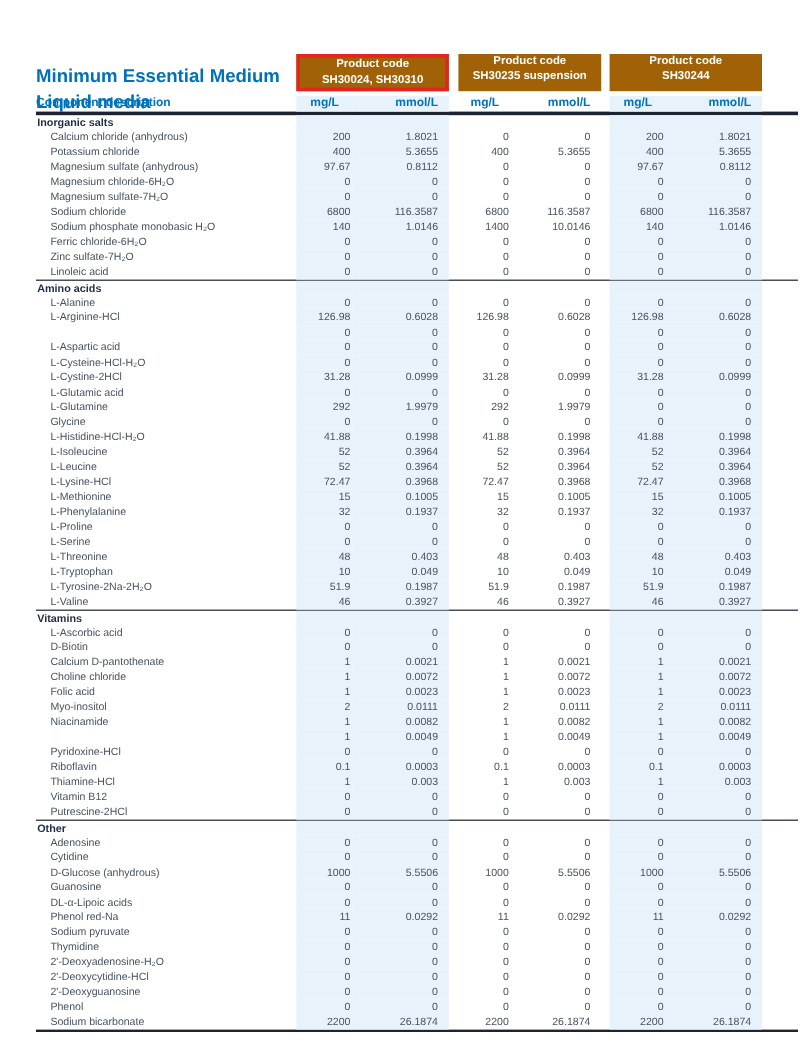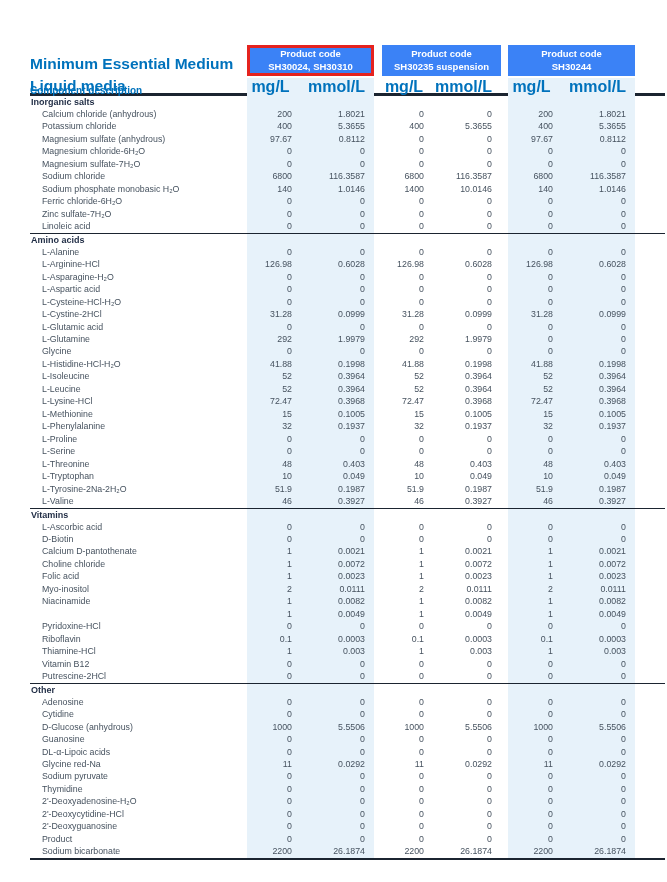--- a/index.html
+++ b/index.html
@@ -19,8 +19,8 @@
   .band { background:#e7f2fa; }
   
   .box-row { height:31px; margin-bottom:2px; }
-  .pbox { background:#3b82f6; color:#fff; font-weight:bold; font-size:9.5px; line-height:1.32;
-          display:flex; flex-direction:column; justify-content:center; text-align:center; }
+  .pbox { background:#a16207; color:#fff; font-weight:bold; font-size:9.5px; line-height:1.32;
+          display:flex; flex-direction:column; justify-content:flex-start; text-align:center; }
   .pbox.highlight { border:3px solid #e5231f; }
   .b1 { grid-column:2/4; } .b2 { grid-column:5/7; } .b3 { grid-column:8/10; }
   

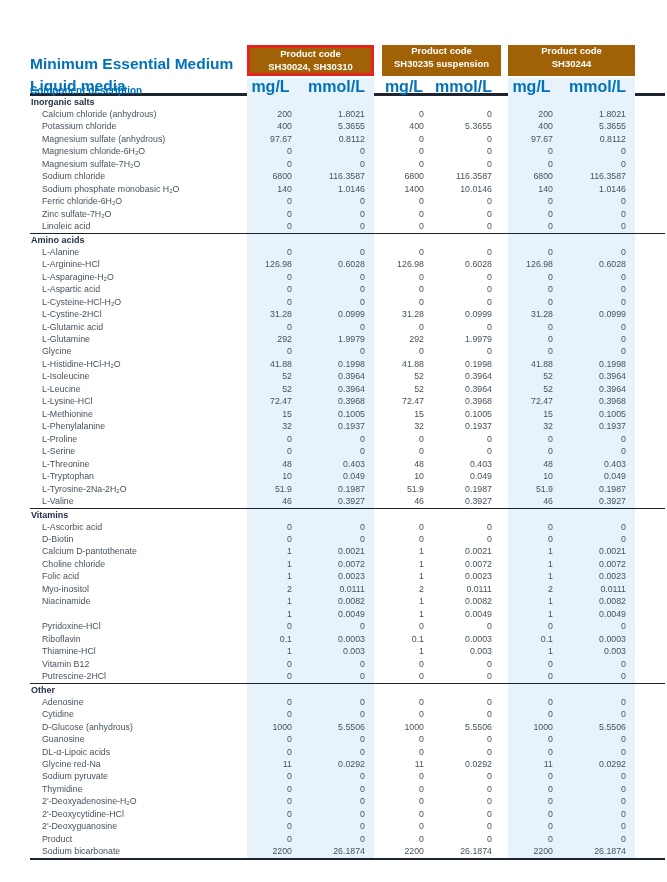--- a/index.html
+++ b/index.html
@@ -27,7 +27,7 @@
   .unit-row { height:17px; border-bottom:2px solid #1b2430; align-items:end; }
   .unit-row > div { padding-bottom:2px; }
   .comp-desc { font-size:10px; font-weight:bold; color:#0072bc; }
-  .ulab { color:#0072bc; font-weight:bold; font-size:16px; }
+  .ulab { color:#0072bc; font-weight:bold; font-size:10px; }
   .u-mg  { text-align:center; }
   .u-mmol{ text-align:right; padding-right:9px; }
   

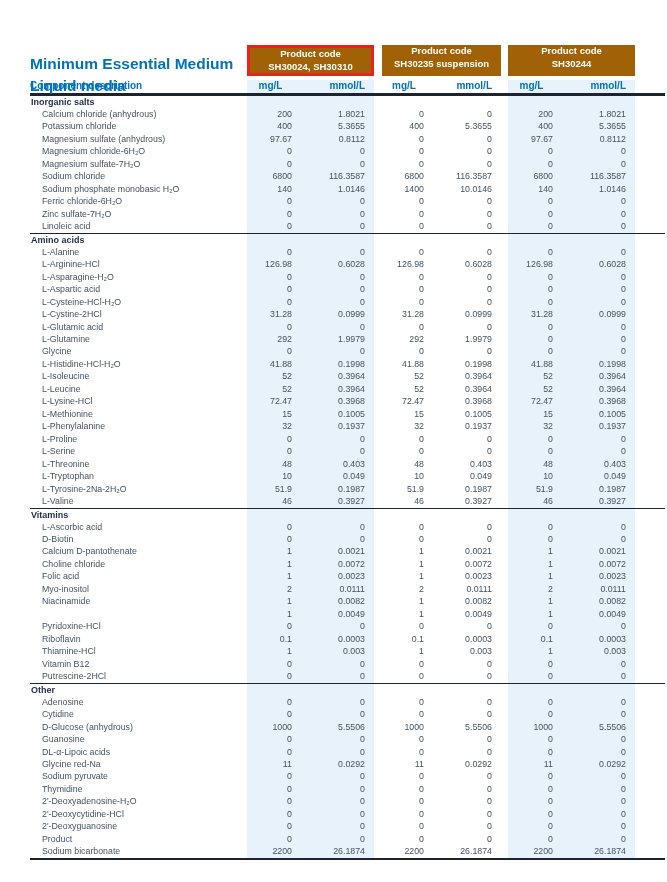--- a/index.html
+++ b/index.html
@@ -205,7 +205,6 @@
           <div class="cb3 num band">0.6028</div>
         </div>
         <div class="row drow">
-          <div class="cl">L-Asparagine-H₂O</div>
           <div class="ca1 num band">0</div>
           <div class="cb1 num band">0</div>
           <div class="ca2 num">0</div>

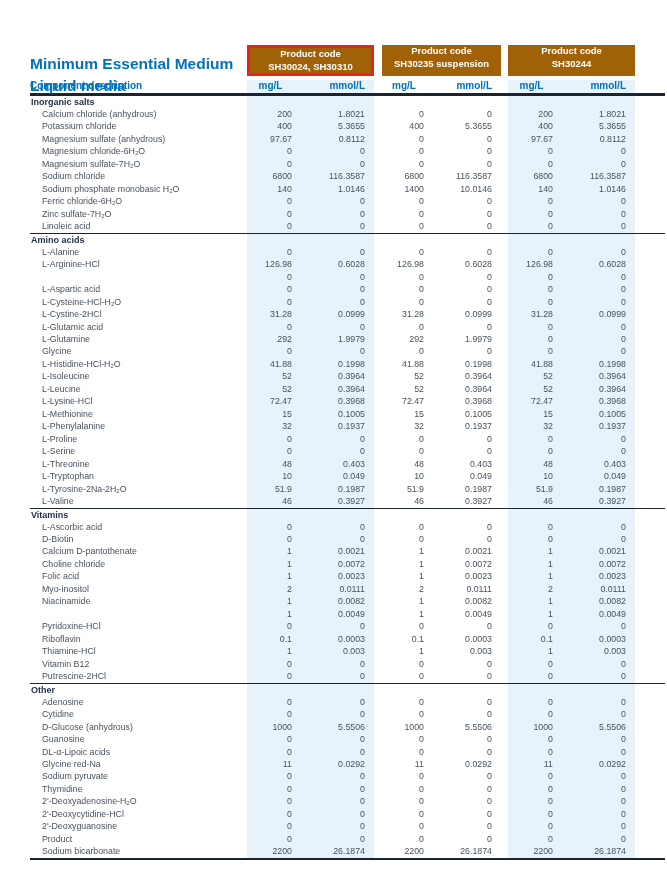--- a/index.html
+++ b/index.html
@@ -554,7 +554,7 @@
           <div class="cb3 num band">0</div>
         </div>
         <div class="row drow">
-          <div class="cl">Glycine red-Na</div>
+          <div class="cl">Phenol red-Na</div>
           <div class="ca1 num band">11</div>
           <div class="cb1 num band">0.0292</div>
           <div class="ca2 num">11</div>

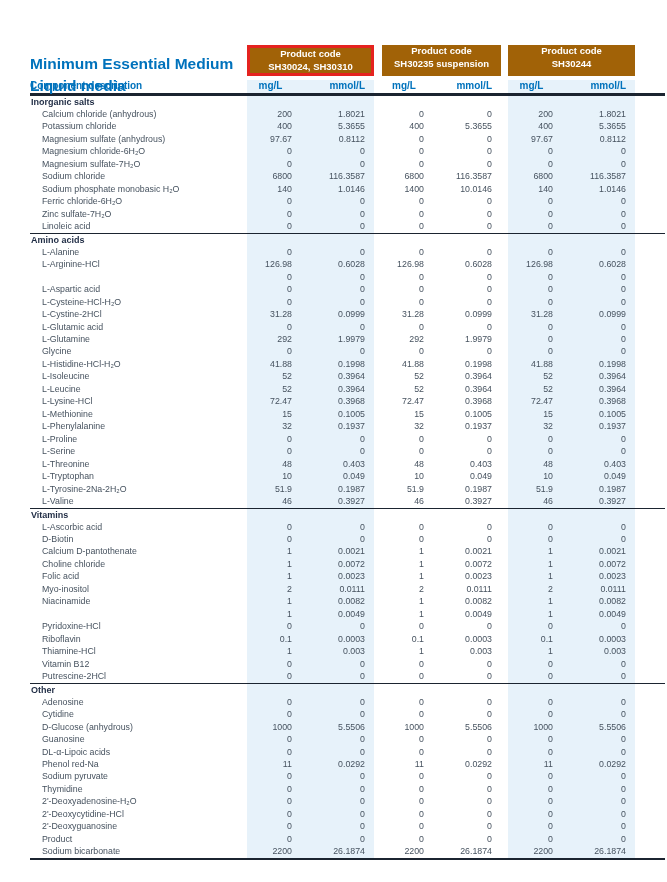--- a/index.html
+++ b/index.html
@@ -608,7 +608,7 @@
           <div class="cb3 num band">0</div>
         </div>
         <div class="row drow">
-          <div class="cl">Product</div>
+          <div class="cl">Phenol</div>
           <div class="ca1 num band">0</div>
           <div class="cb1 num band">0</div>
           <div class="ca2 num">0</div>

